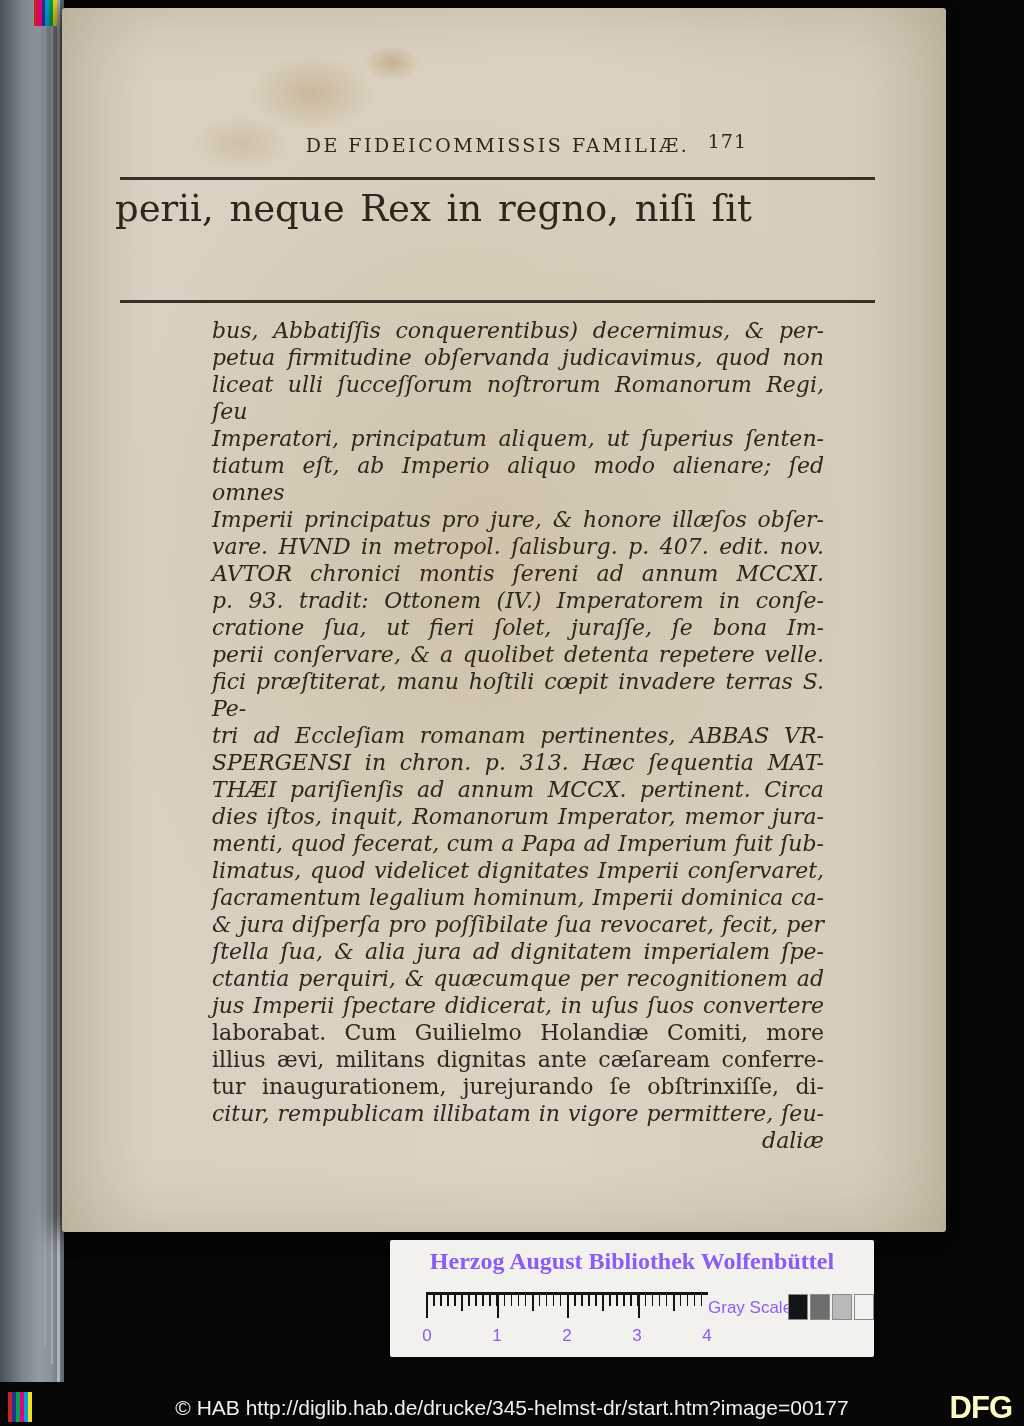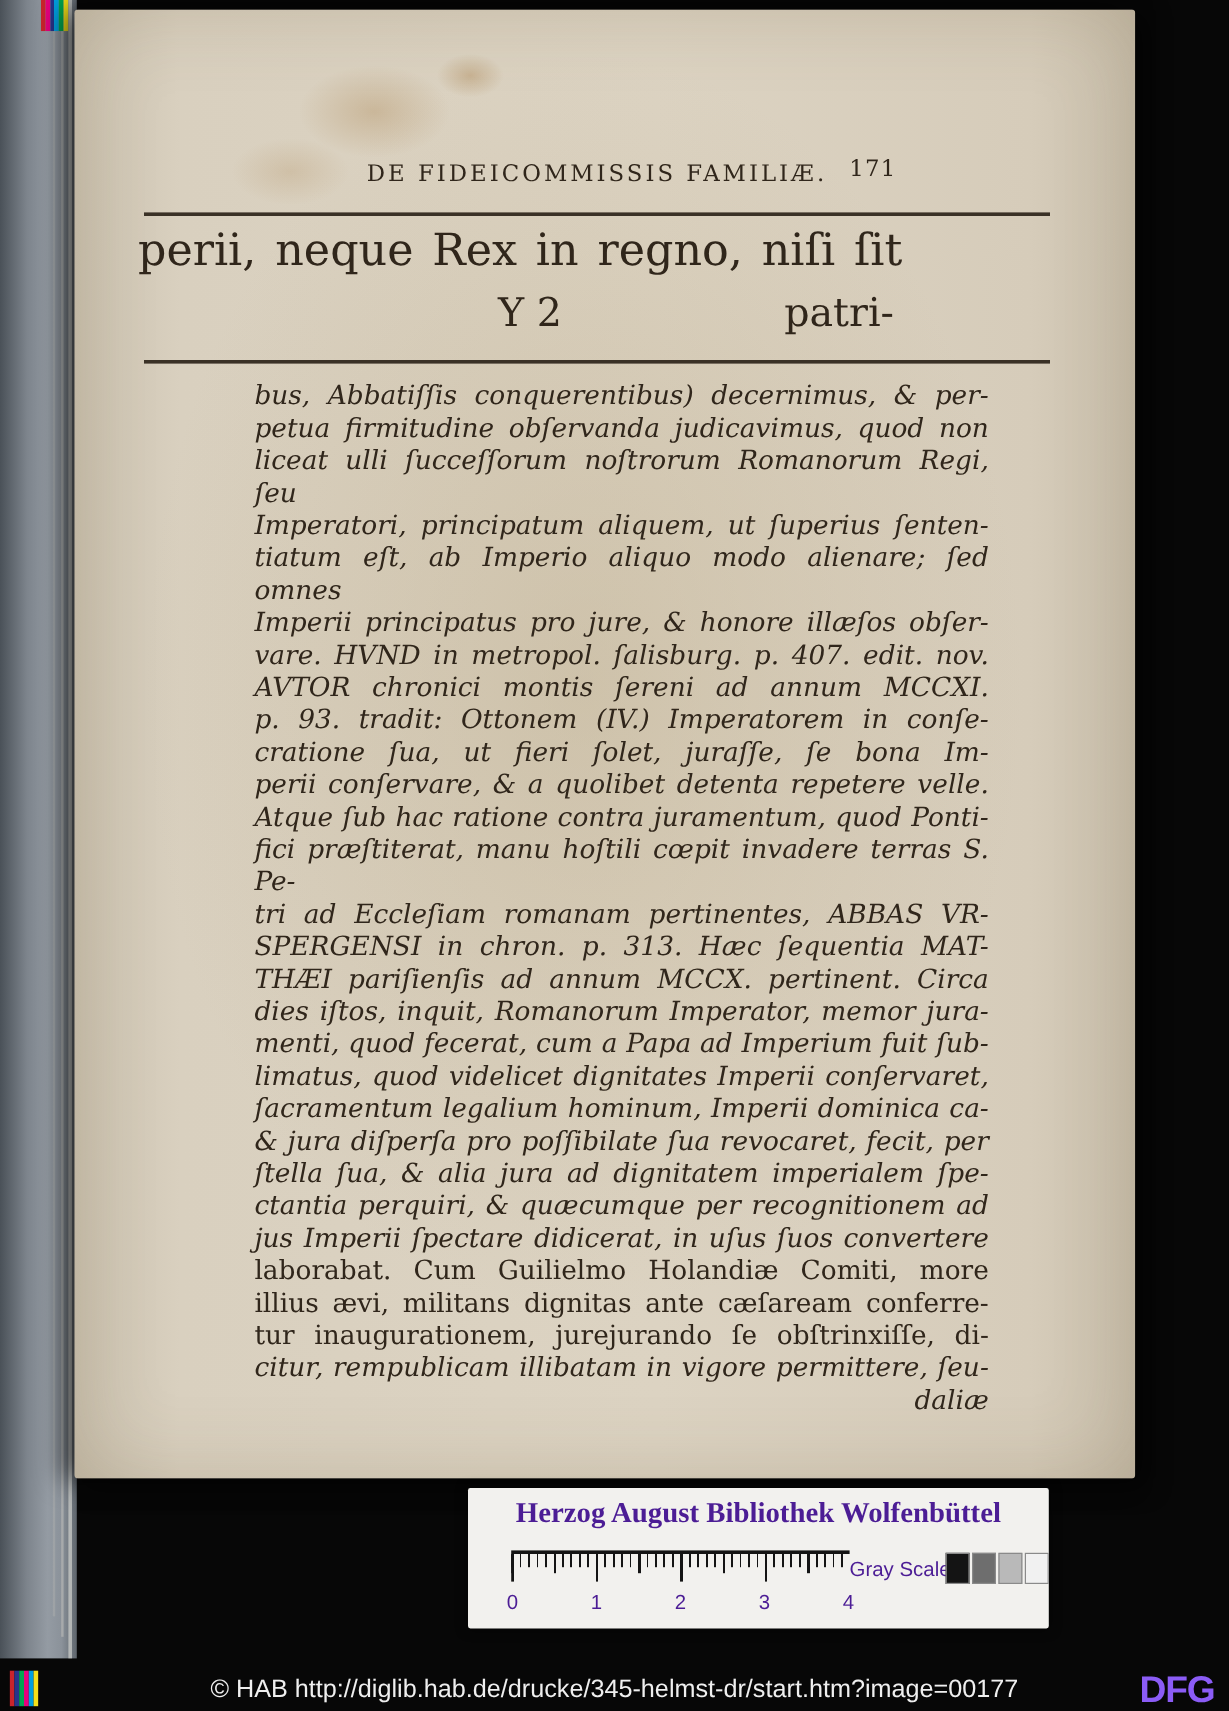--- a/index.html
+++ b/index.html
@@ -130,10 +130,6 @@
 
     <div class="big-heading">perii, neque Rex in regno, niſi ſit</div>
 
-    <div class="catch-row">
-      <span class="sig">Y 2</span>
-      <span class="cw">patri-</span>
-    </div>
 
     <div class="rule r2"></div>
 

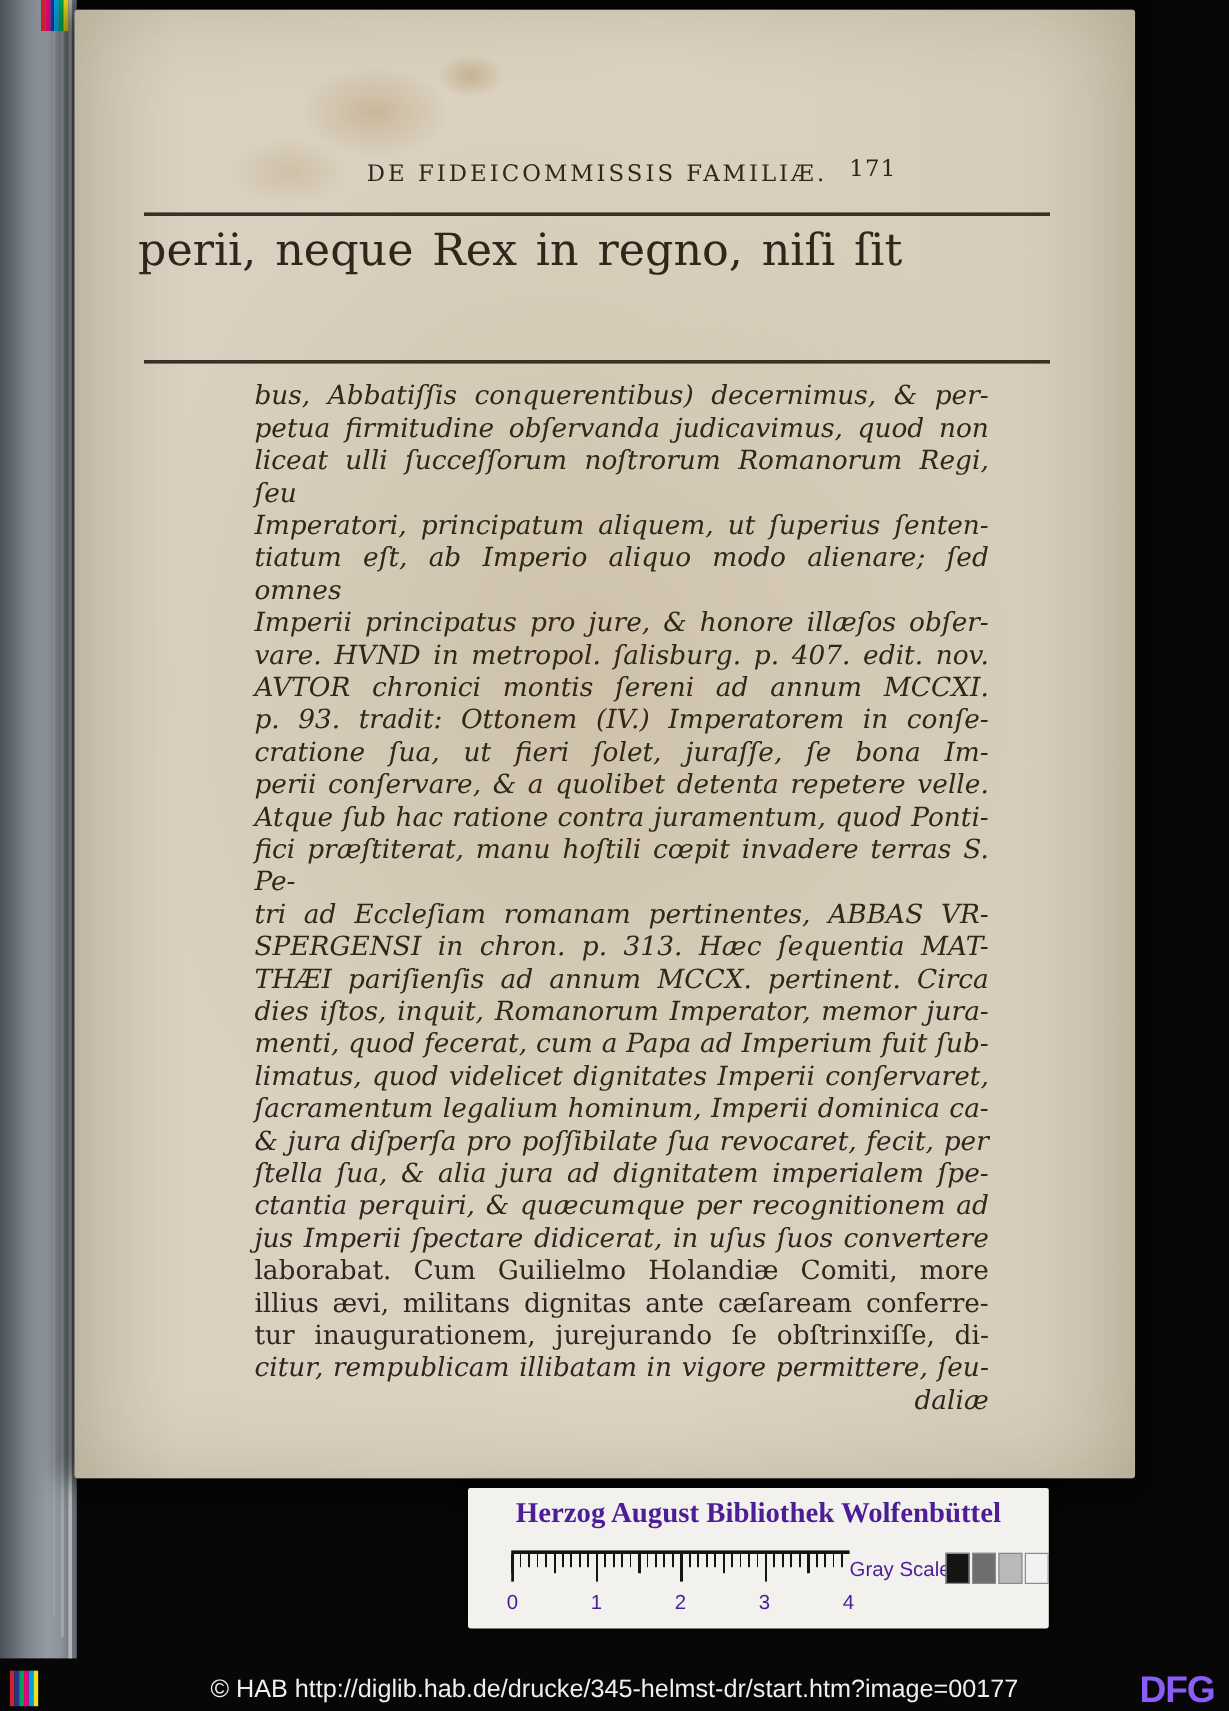--- a/index.html
+++ b/index.html
@@ -145,7 +145,6 @@
       <div class="bl">p. 93. tradit: Ottonem (IV.) Imperatorem in conſe-</div>
       <div class="bl">cratione ſua, ut fieri ſolet, juraſſe, ſe bona Im-</div>
       <div class="bl">perii conſervare, &amp; a quolibet detenta repetere velle.</div>
-      <div class="bl">Atque ſub hac ratione contra juramentum, quod Ponti-</div>
       <div class="bl">fici præſtiterat, manu hoſtili cœpit invadere terras S. Pe-</div>
       <div class="bl">tri ad Eccleſiam romanam pertinentes, ABBAS VR-</div>
       <div class="bl">SPERGENSI in chron. p. 313. Hæc ſequentia MAT-</div>

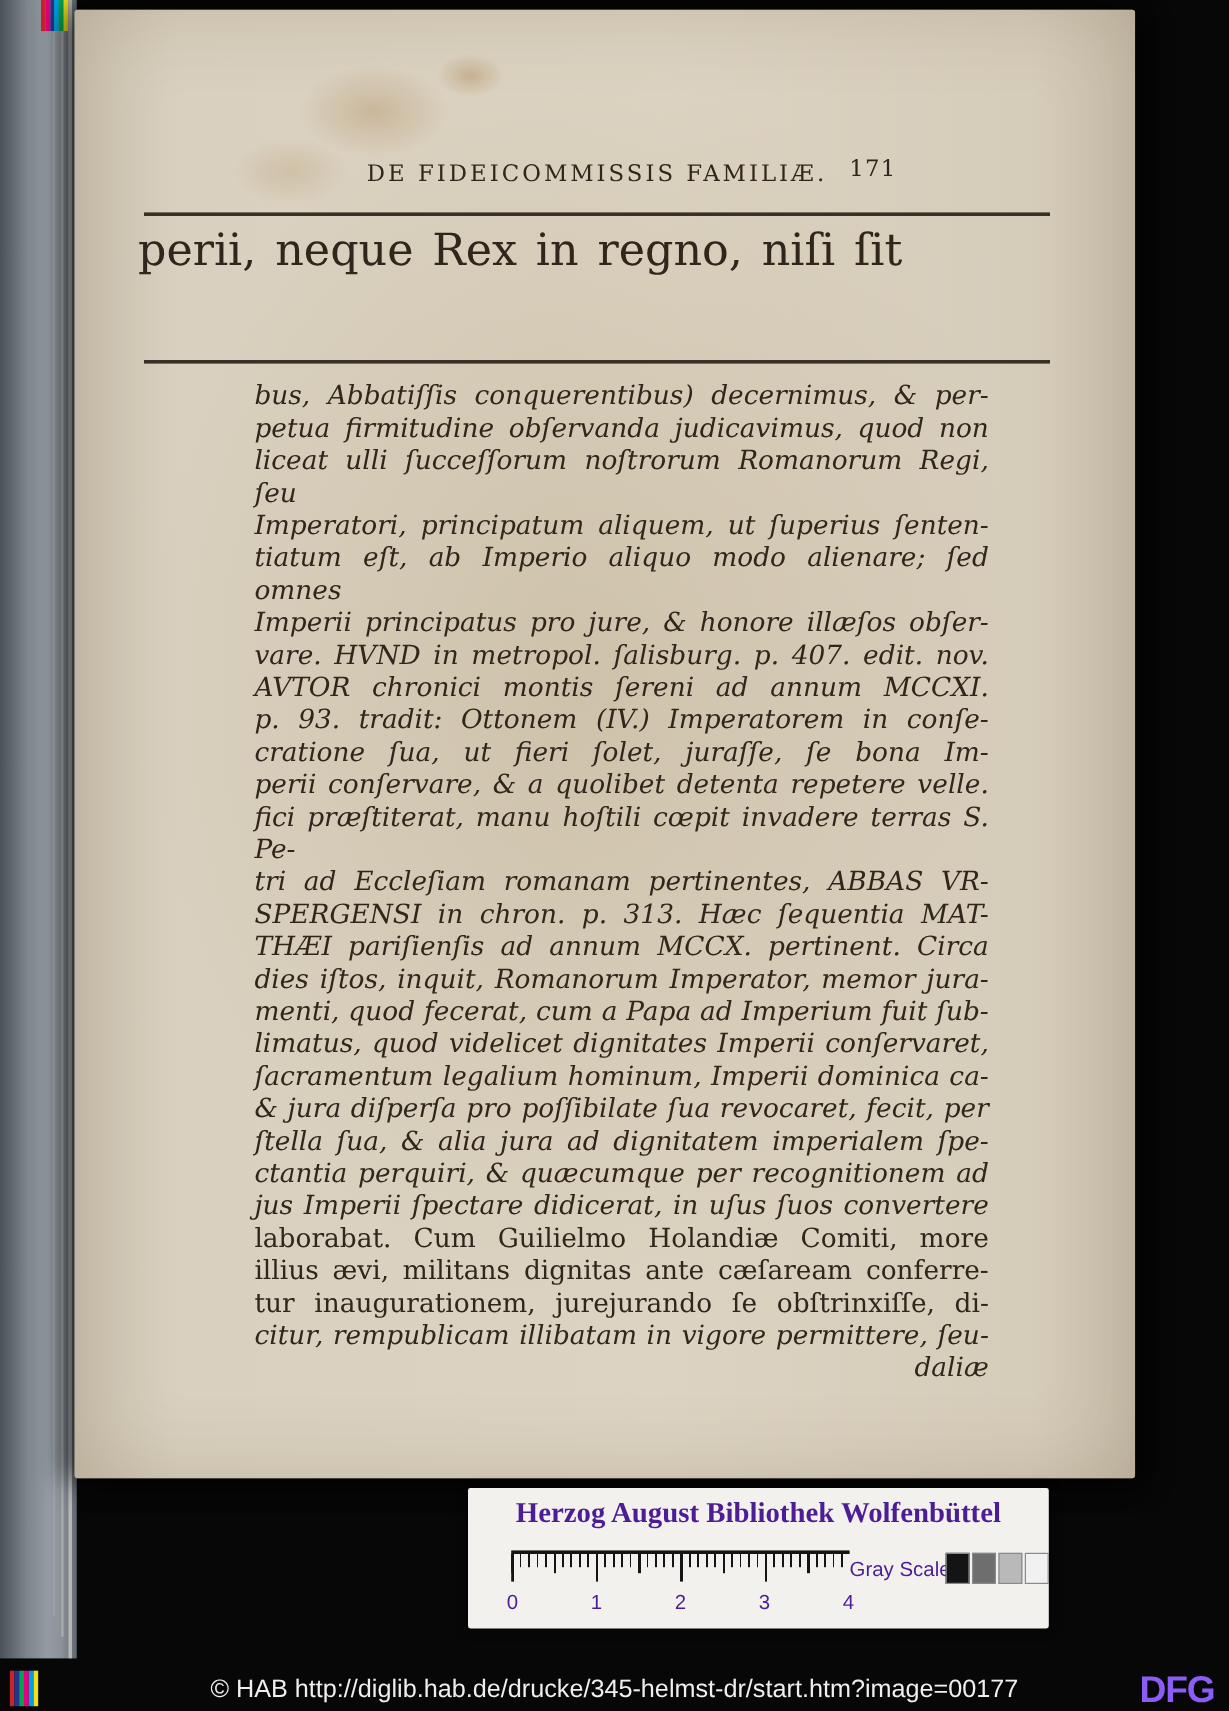--- a/index.html
+++ b/index.html
@@ -60,7 +60,7 @@
   
   .footer-card{
     position:absolute;left:390px;top:1240px;width:484px;height:117px;
-    background:#f2f1ee;border-radius:2px;color:#4c1d95;
+    background:#f2f1ee;border-radius:2px;color:#8b5cf6;
     box-shadow:0 0 10px rgba(0,0,0,.6);
   }
   .footer-card .lib-name{

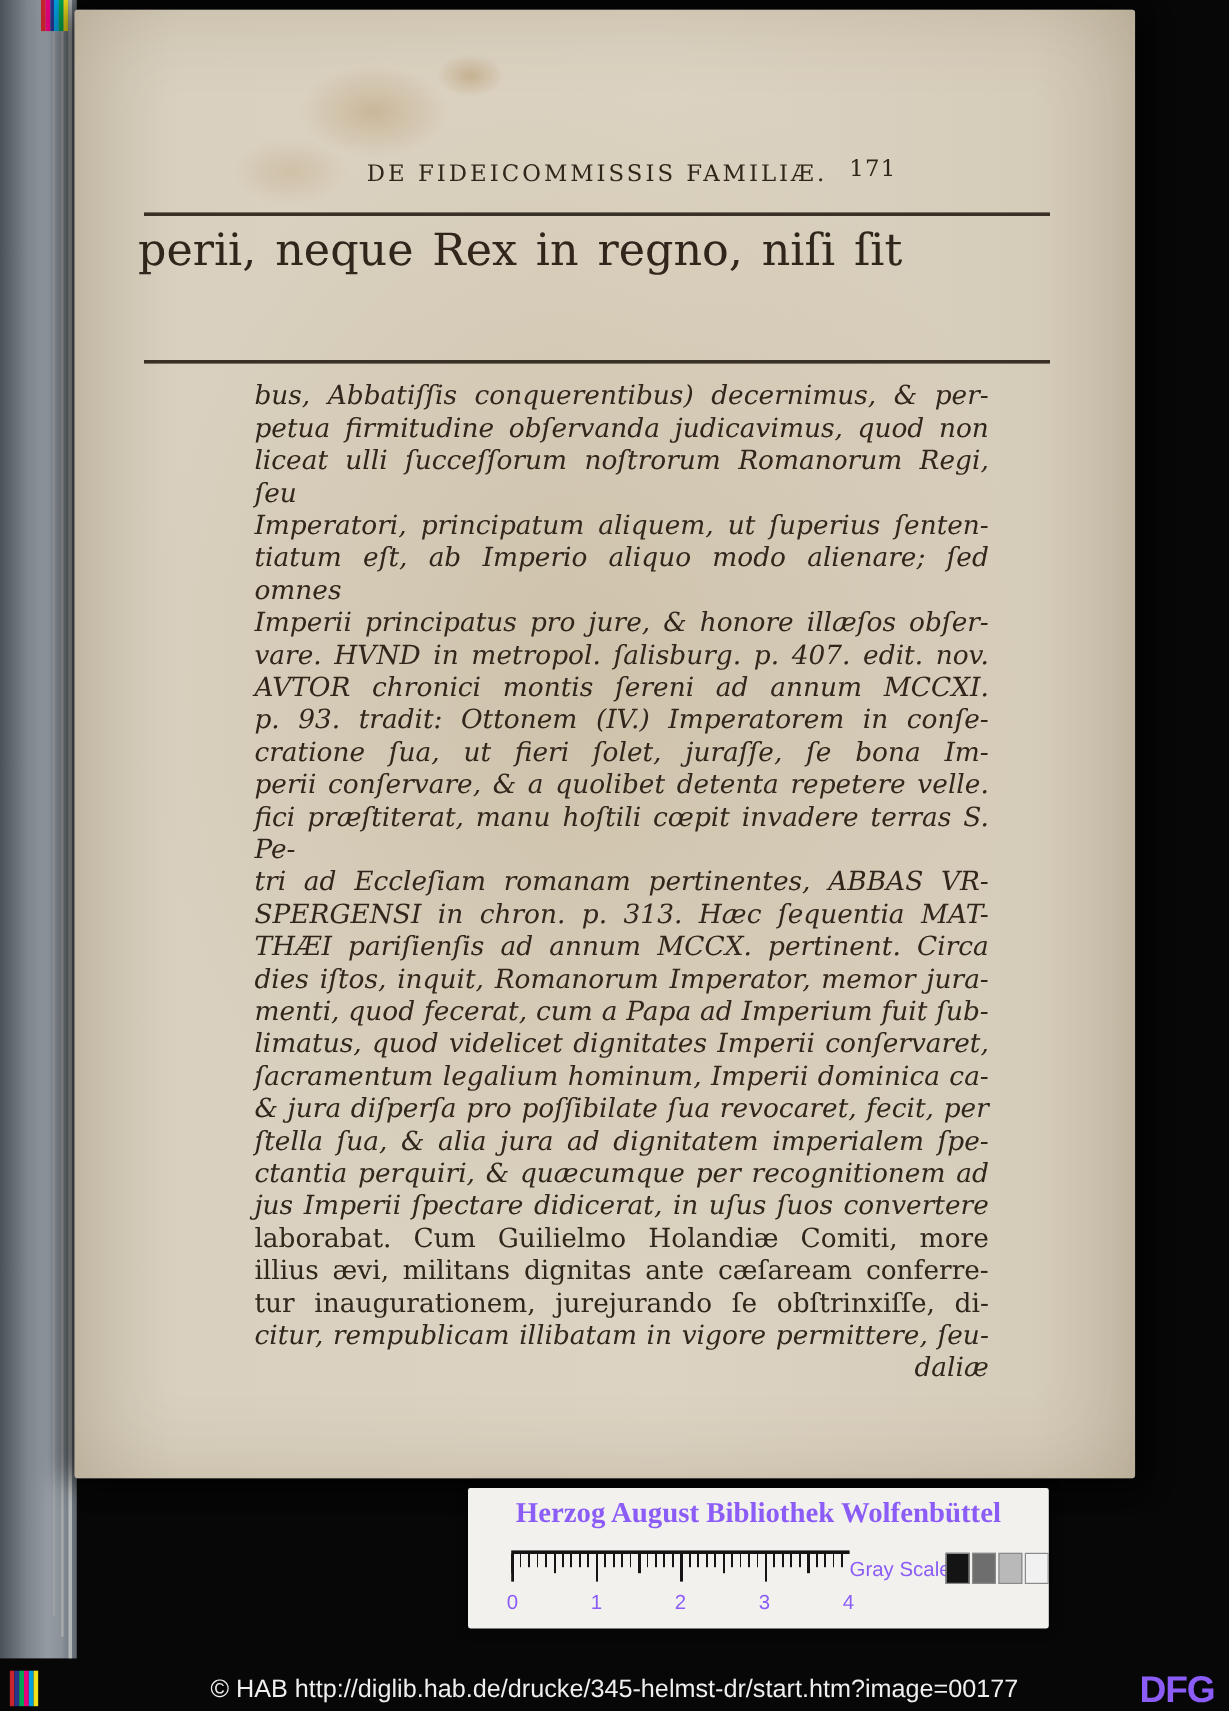--- a/index.html
+++ b/index.html
@@ -189,7 +189,7 @@
   </div>
 
   <div class="copyright">© HAB http://diglib.hab.de/drucke/345-helmst-dr/start.htm?image=00177</div>
-  <div class="dfg-logo" style="color: #8b5cf6;">DFG</div>
+  <div class="dfg-logo" style="color: #fef9c3;">DFG</div>
 
 </div>
 

